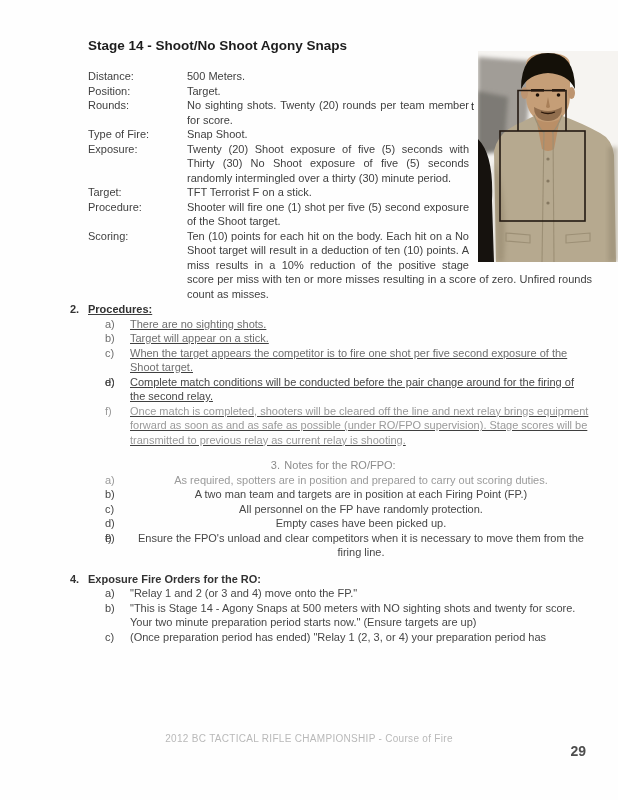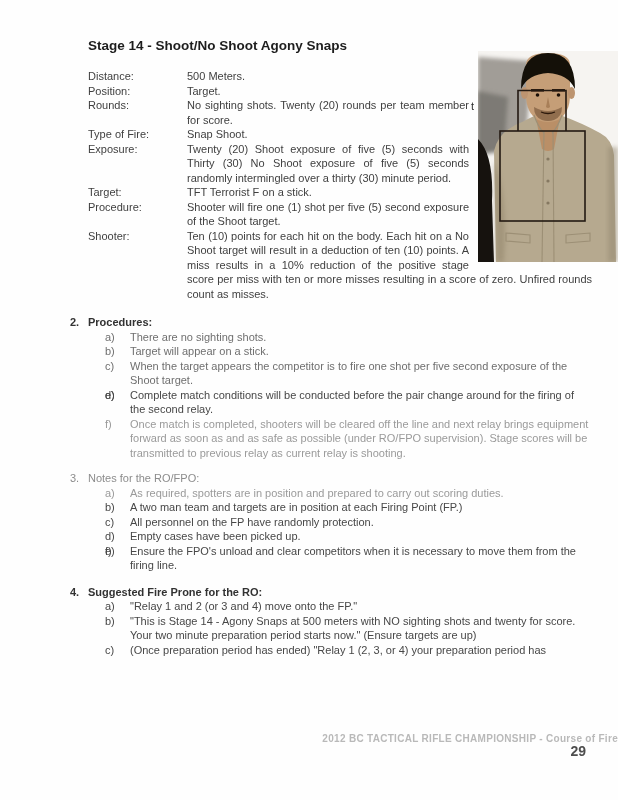--- a/index.html
+++ b/index.html
@@ -104,7 +104,7 @@
       <span class="spec-label">Procedure:</span><span class="spec-value">Shooter will fire one (1) shot per five (5) second exposure of the Shoot target.</span>
     </div>
     <div class="spec-row">
-      <span class="spec-label">Shooter:</span><span class="spec-value">Ten (10) points for each hit on the body. Each hit on a No Shoot target will result in a deduction of ten (10) points.  A miss results in a 10% reduction of the positive stage score per miss with ten or more misses resulting in a score of zero. Unfired rounds count as misses.</span>
+      <span class="spec-label">Scoring:</span><span class="spec-value">Ten (10) points for each hit on the body. Each hit on a No Shoot target will result in a deduction of ten (10) points.  A miss results in a 10% reduction of the positive stage score per miss with ten or more misses resulting in a score of zero. Unfired rounds count as misses.</span>
     </div>
 
     <span class="fragment">t</span>

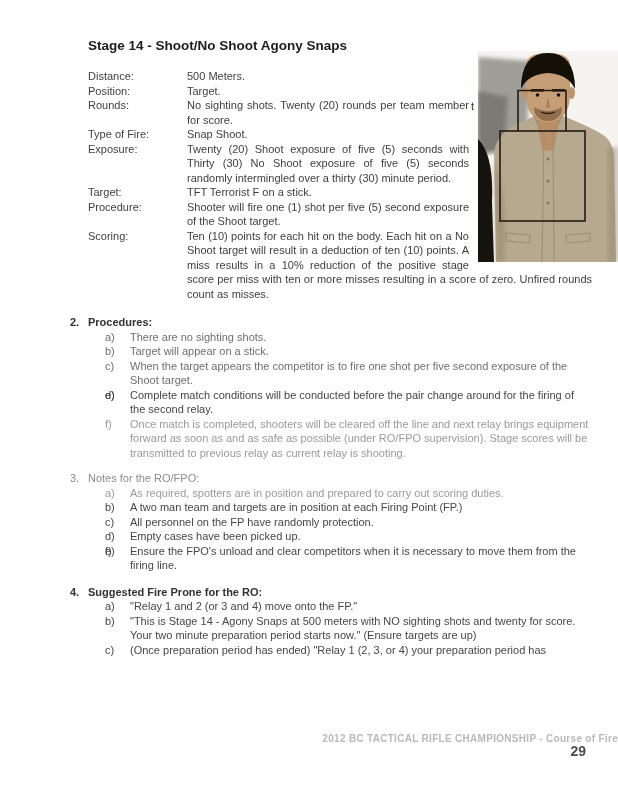--- a/index.html
+++ b/index.html
@@ -26,7 +26,7 @@
   .tone-a{color:#474747;}
   .tone-b{color:#6f6f6f;}
   .tone-c{color:#9a9a9a;}
-  .sec2{margin-top:14px;}
+  .sec2{margin-top:1px;text-decoration:underline;}
   .sec3{margin-top:11px;}
   .sec4{margin-top:12px;}
   .footer{position:absolute;left:0;right:0;top:732px;text-align:right;

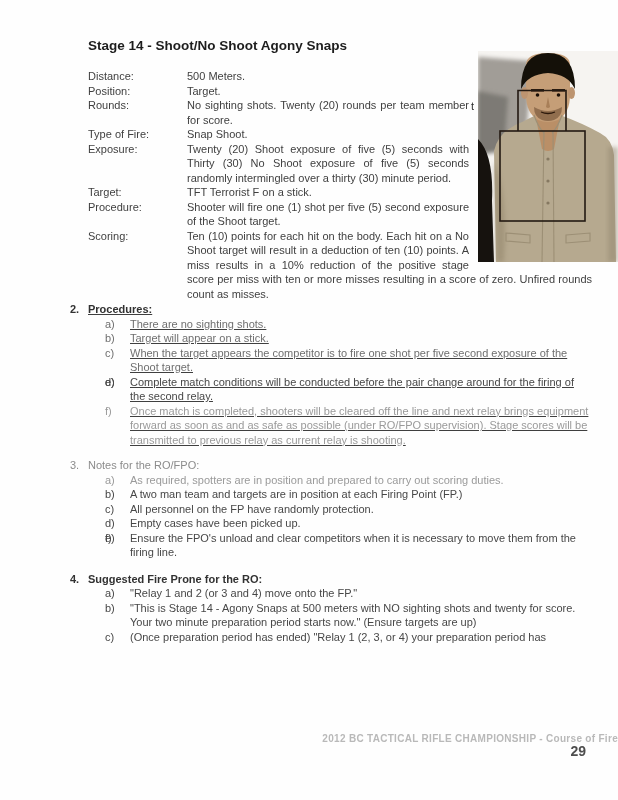--- a/index.html
+++ b/index.html
@@ -27,7 +27,7 @@
   .tone-b{color:#6f6f6f;}
   .tone-c{color:#9a9a9a;}
   .sec2{margin-top:1px;text-decoration:underline;}
-  .sec3{margin-top:11px;}
+  .sec3{margin-top:11px;text-align:center;}
   .sec4{margin-top:12px;}
   .footer{position:absolute;left:0;right:0;top:732px;text-align:right;
     font-weight:bold;font-size:10px;color:#b9b9b9;letter-spacing:.3px;}

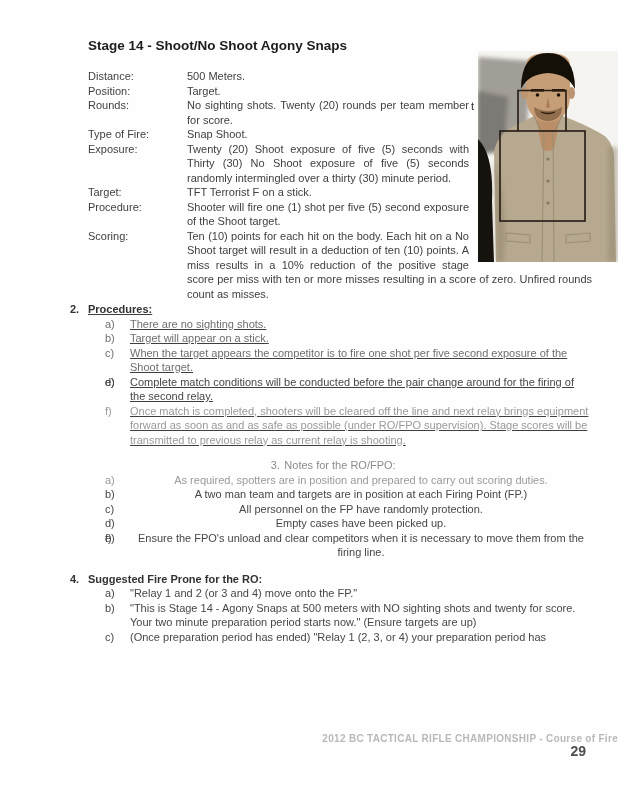--- a/index.html
+++ b/index.html
@@ -140,7 +140,7 @@
 
   <section class="num-section sec4">
     <div class="sec-head h-bold">
-      <span class="sec-num">4.</span><span class="sec-title">Suggested Fire Prone for the RO:</span>
+      <span class="sec-num">4.</span><span class="sec-title">Exposure Fire Orders for the RO:</span>
     </div>
     <div class="sec-items">
       <div class="sec-item tone-a"><span class="item-letter">a)</span><span class="item-text">"Relay 1 and 2 (or 3 and 4) move onto the FP."</span></div>

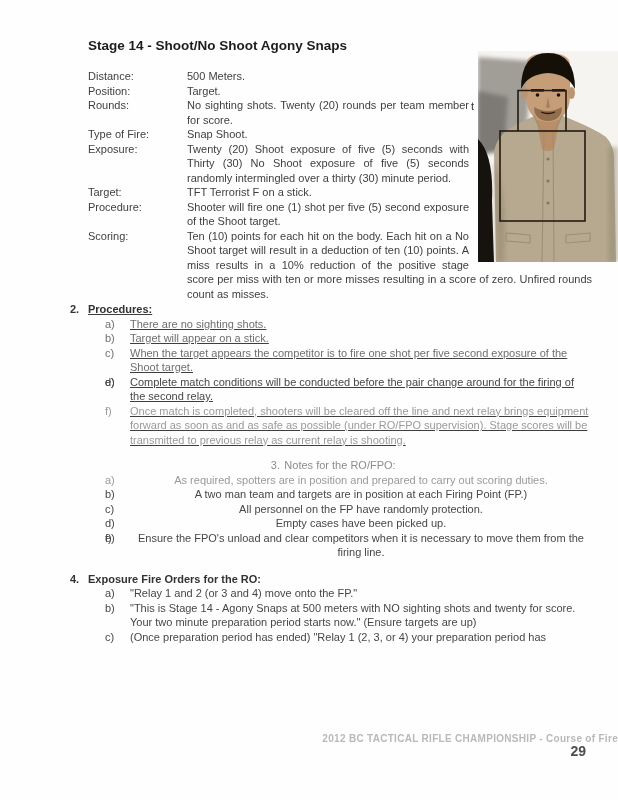--- a/index.html
+++ b/index.html
@@ -29,8 +29,8 @@
   .sec2{margin-top:1px;text-decoration:underline;}
   .sec3{margin-top:11px;text-align:center;}
   .sec4{margin-top:12px;}
-  .footer{position:absolute;left:0;right:0;top:732px;text-align:right;
-    font-weight:bold;font-size:10px;color:#b9b9b9;letter-spacing:.3px;}
+  .footer{position:absolute;left:0;right:0;top:732px;text-align:center;
+    font-weight:normal;font-size:10px;color:#b9b9b9;letter-spacing:.3px;}
   .pagenum{position:absolute;right:32px;top:744px;font-size:14px;font-weight:bold;color:#4d4d4d;}
 </style>
 </head>

